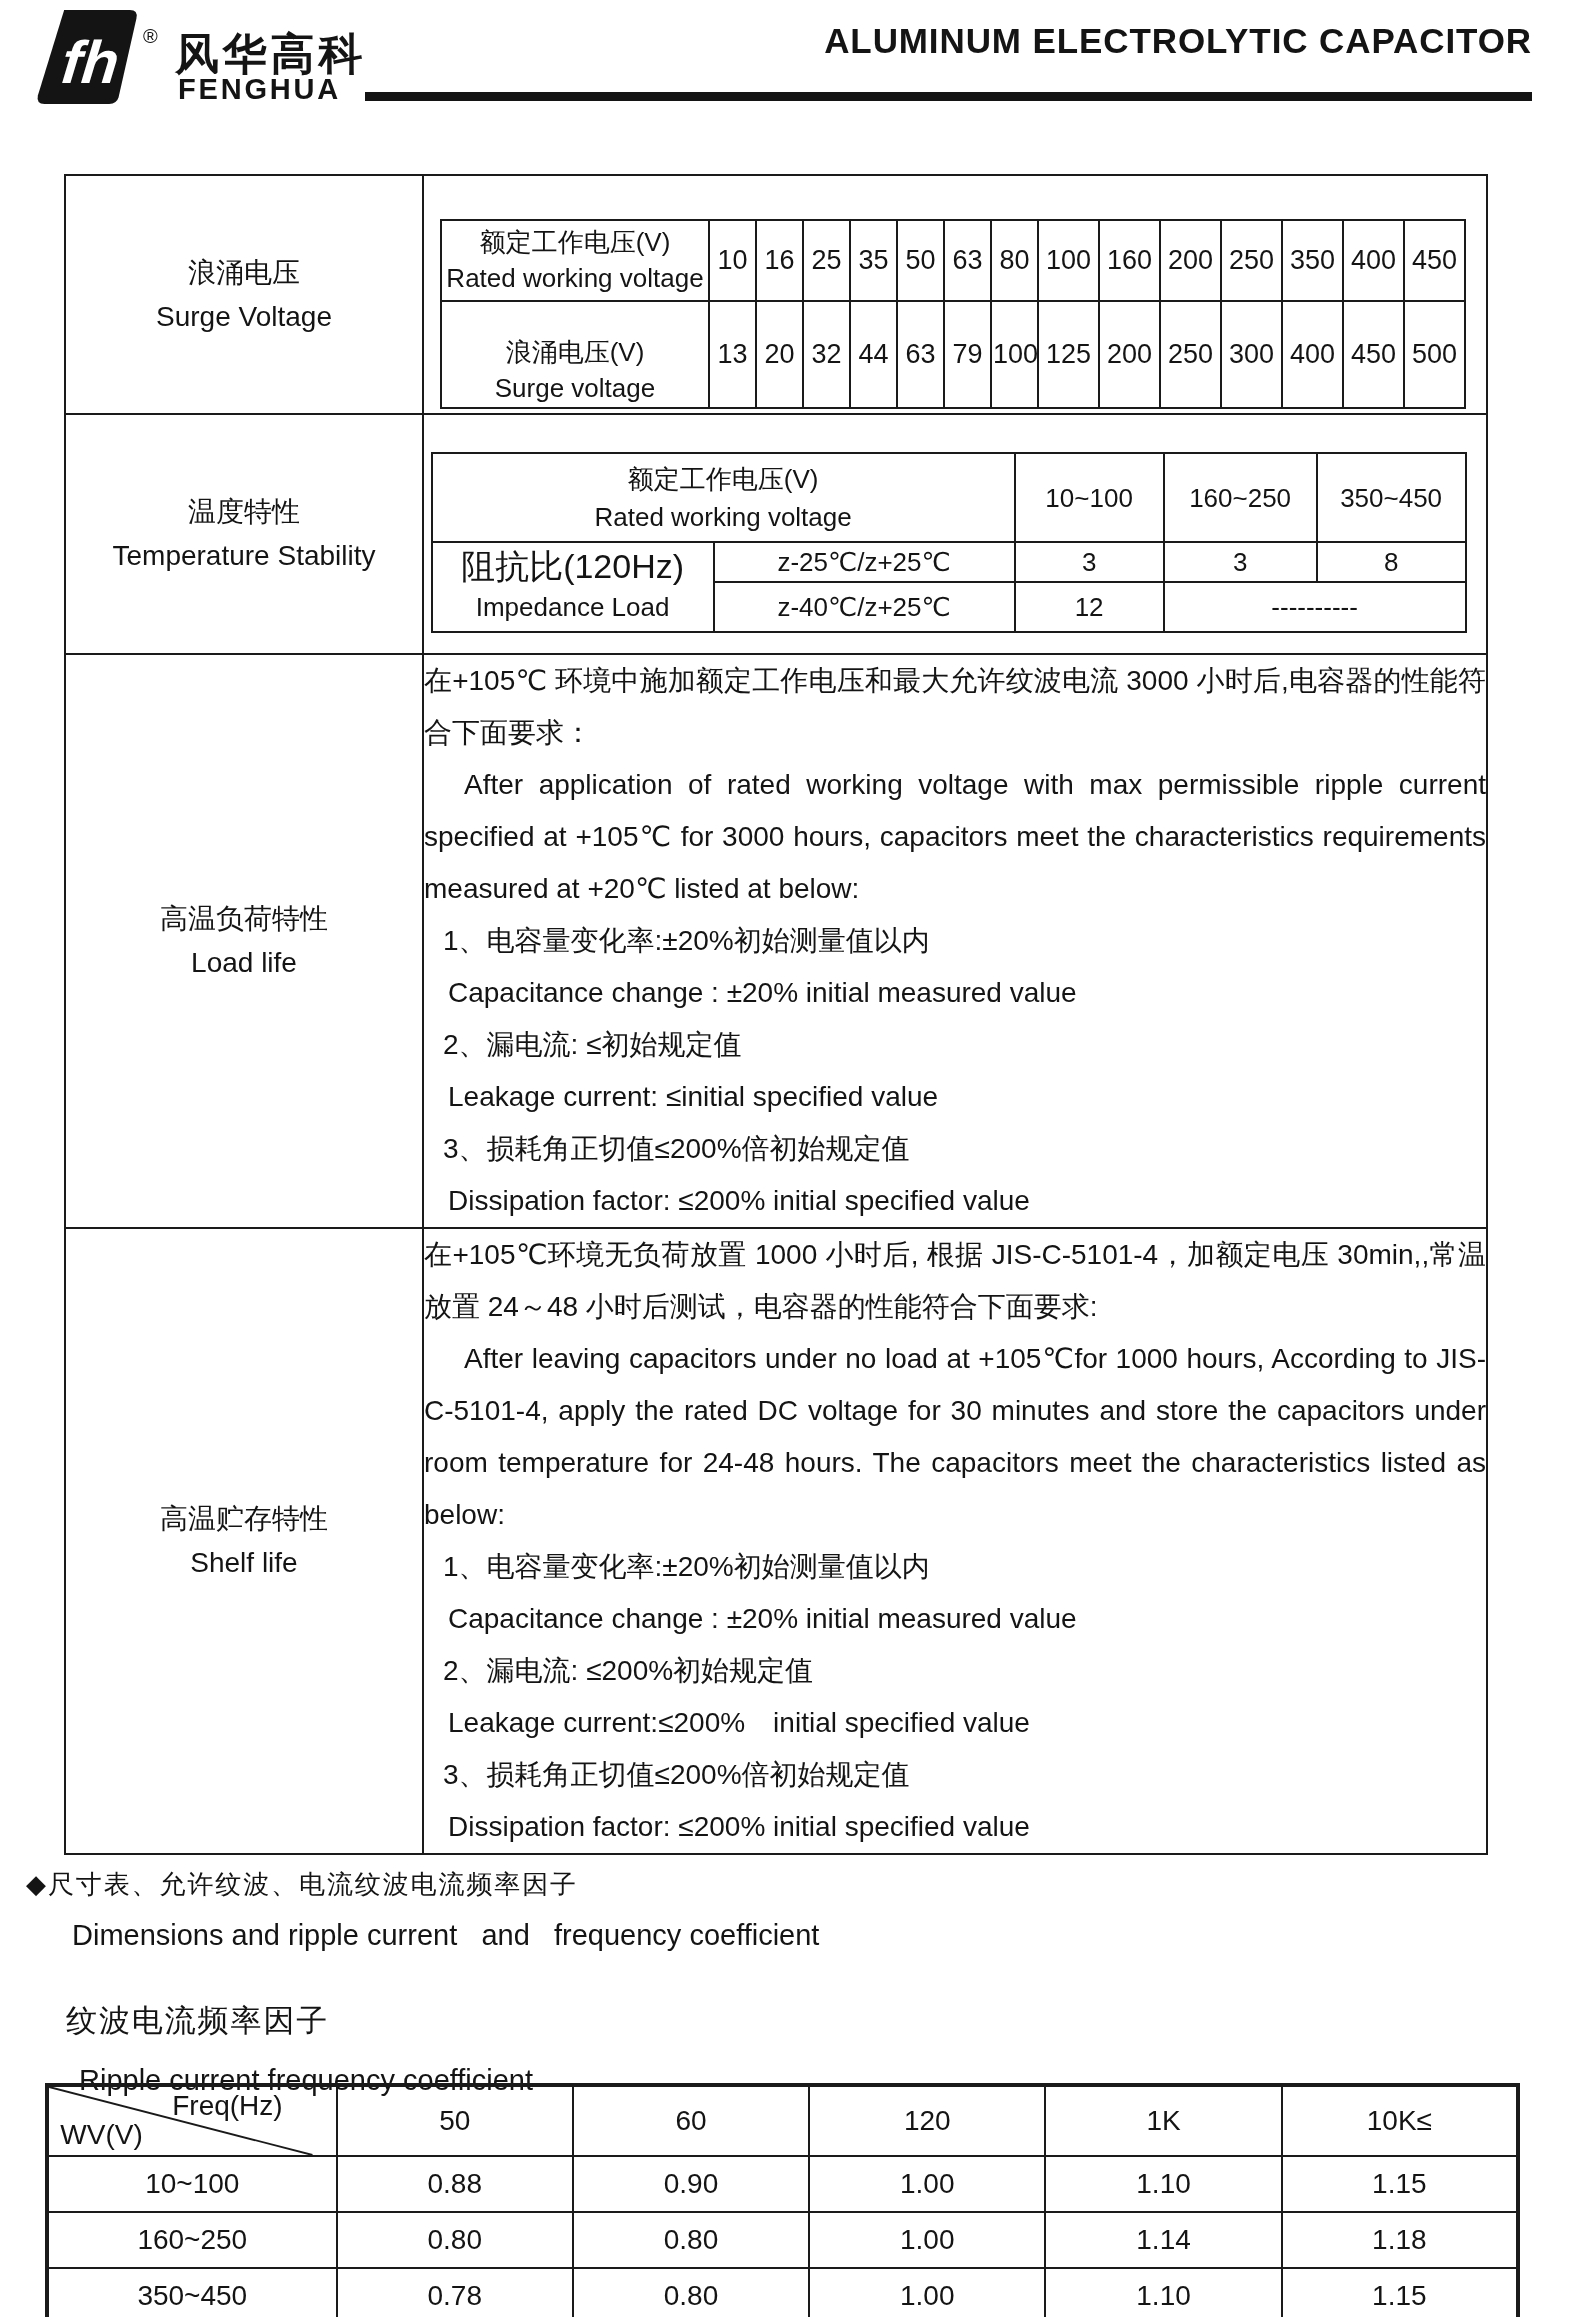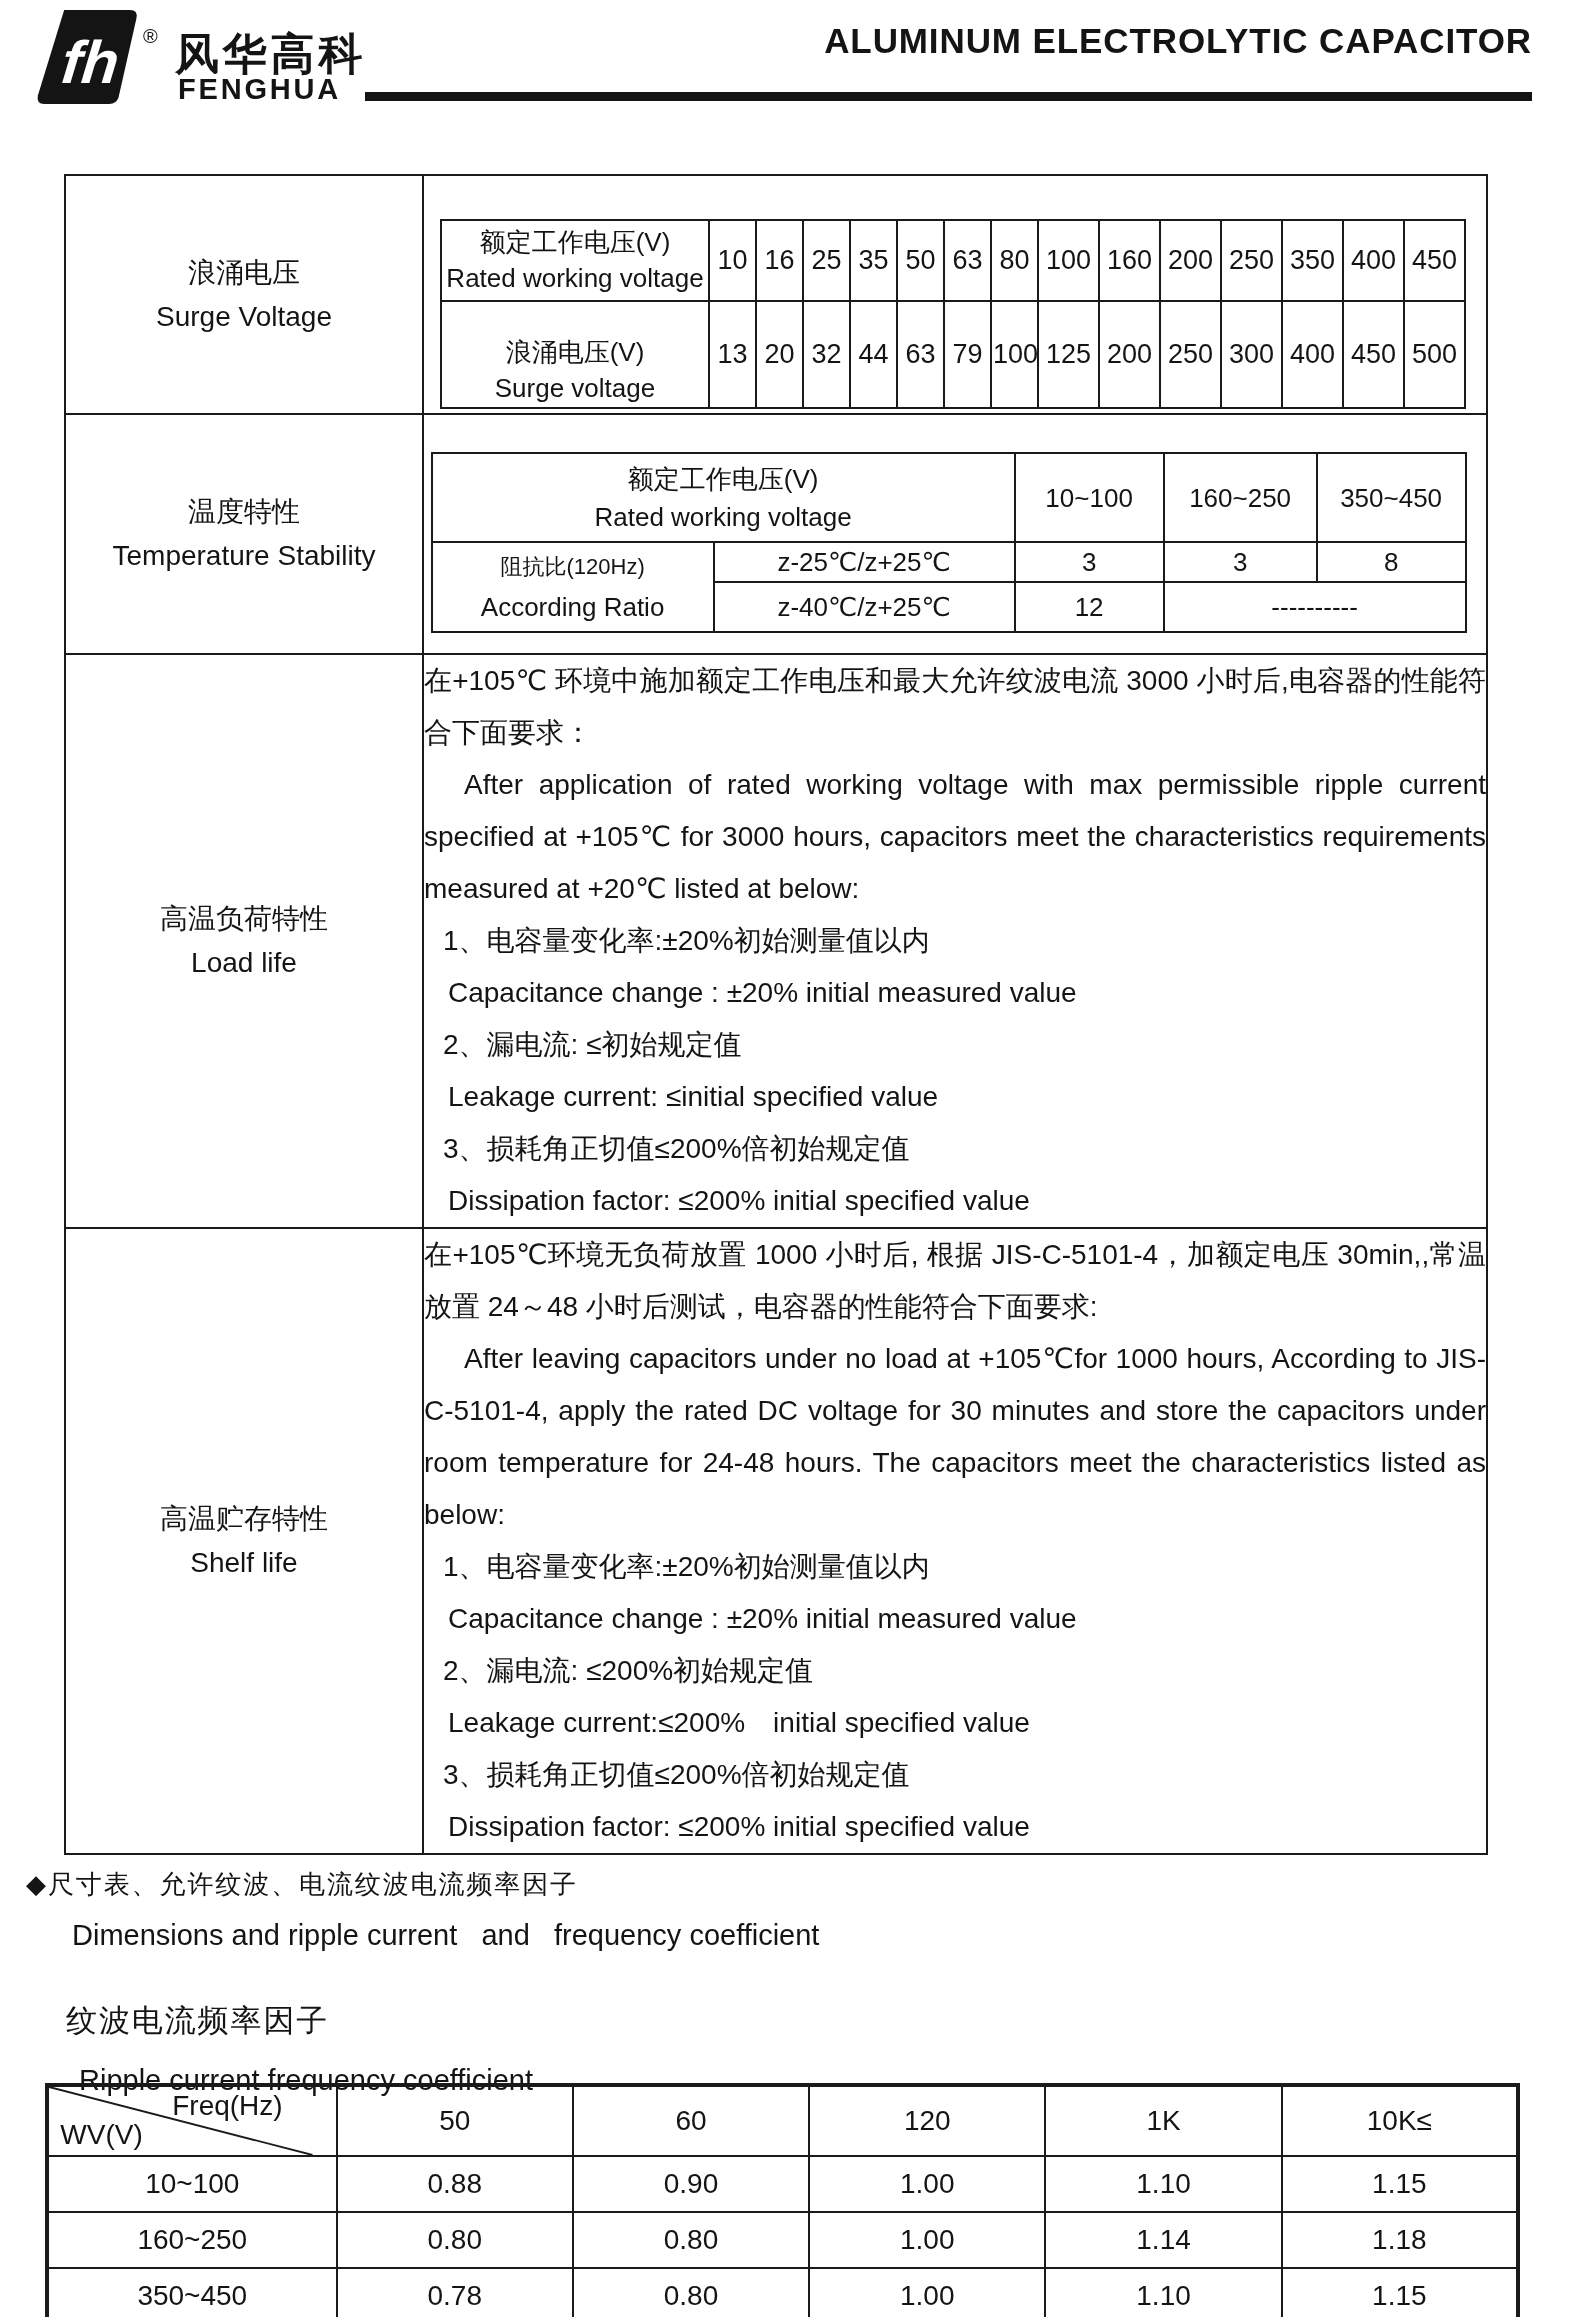--- a/index.html
+++ b/index.html
@@ -182,7 +182,7 @@
         </tr>
         <tr>
           <td class="r-sm" rowspan="2">
-            <span class="lbl-line" style="font-size:22px;line-height:41px;">阻抗比(120Hz)</span>
+            <span class="lbl-line" style="font-size:34px;line-height:41px;">阻抗比(120Hz)</span>
             <span class="lbl-line" style="font-size:26px;line-height:41px;">According Ratio</span>
           </td>
           <td>z-25℃/z+25℃</td>

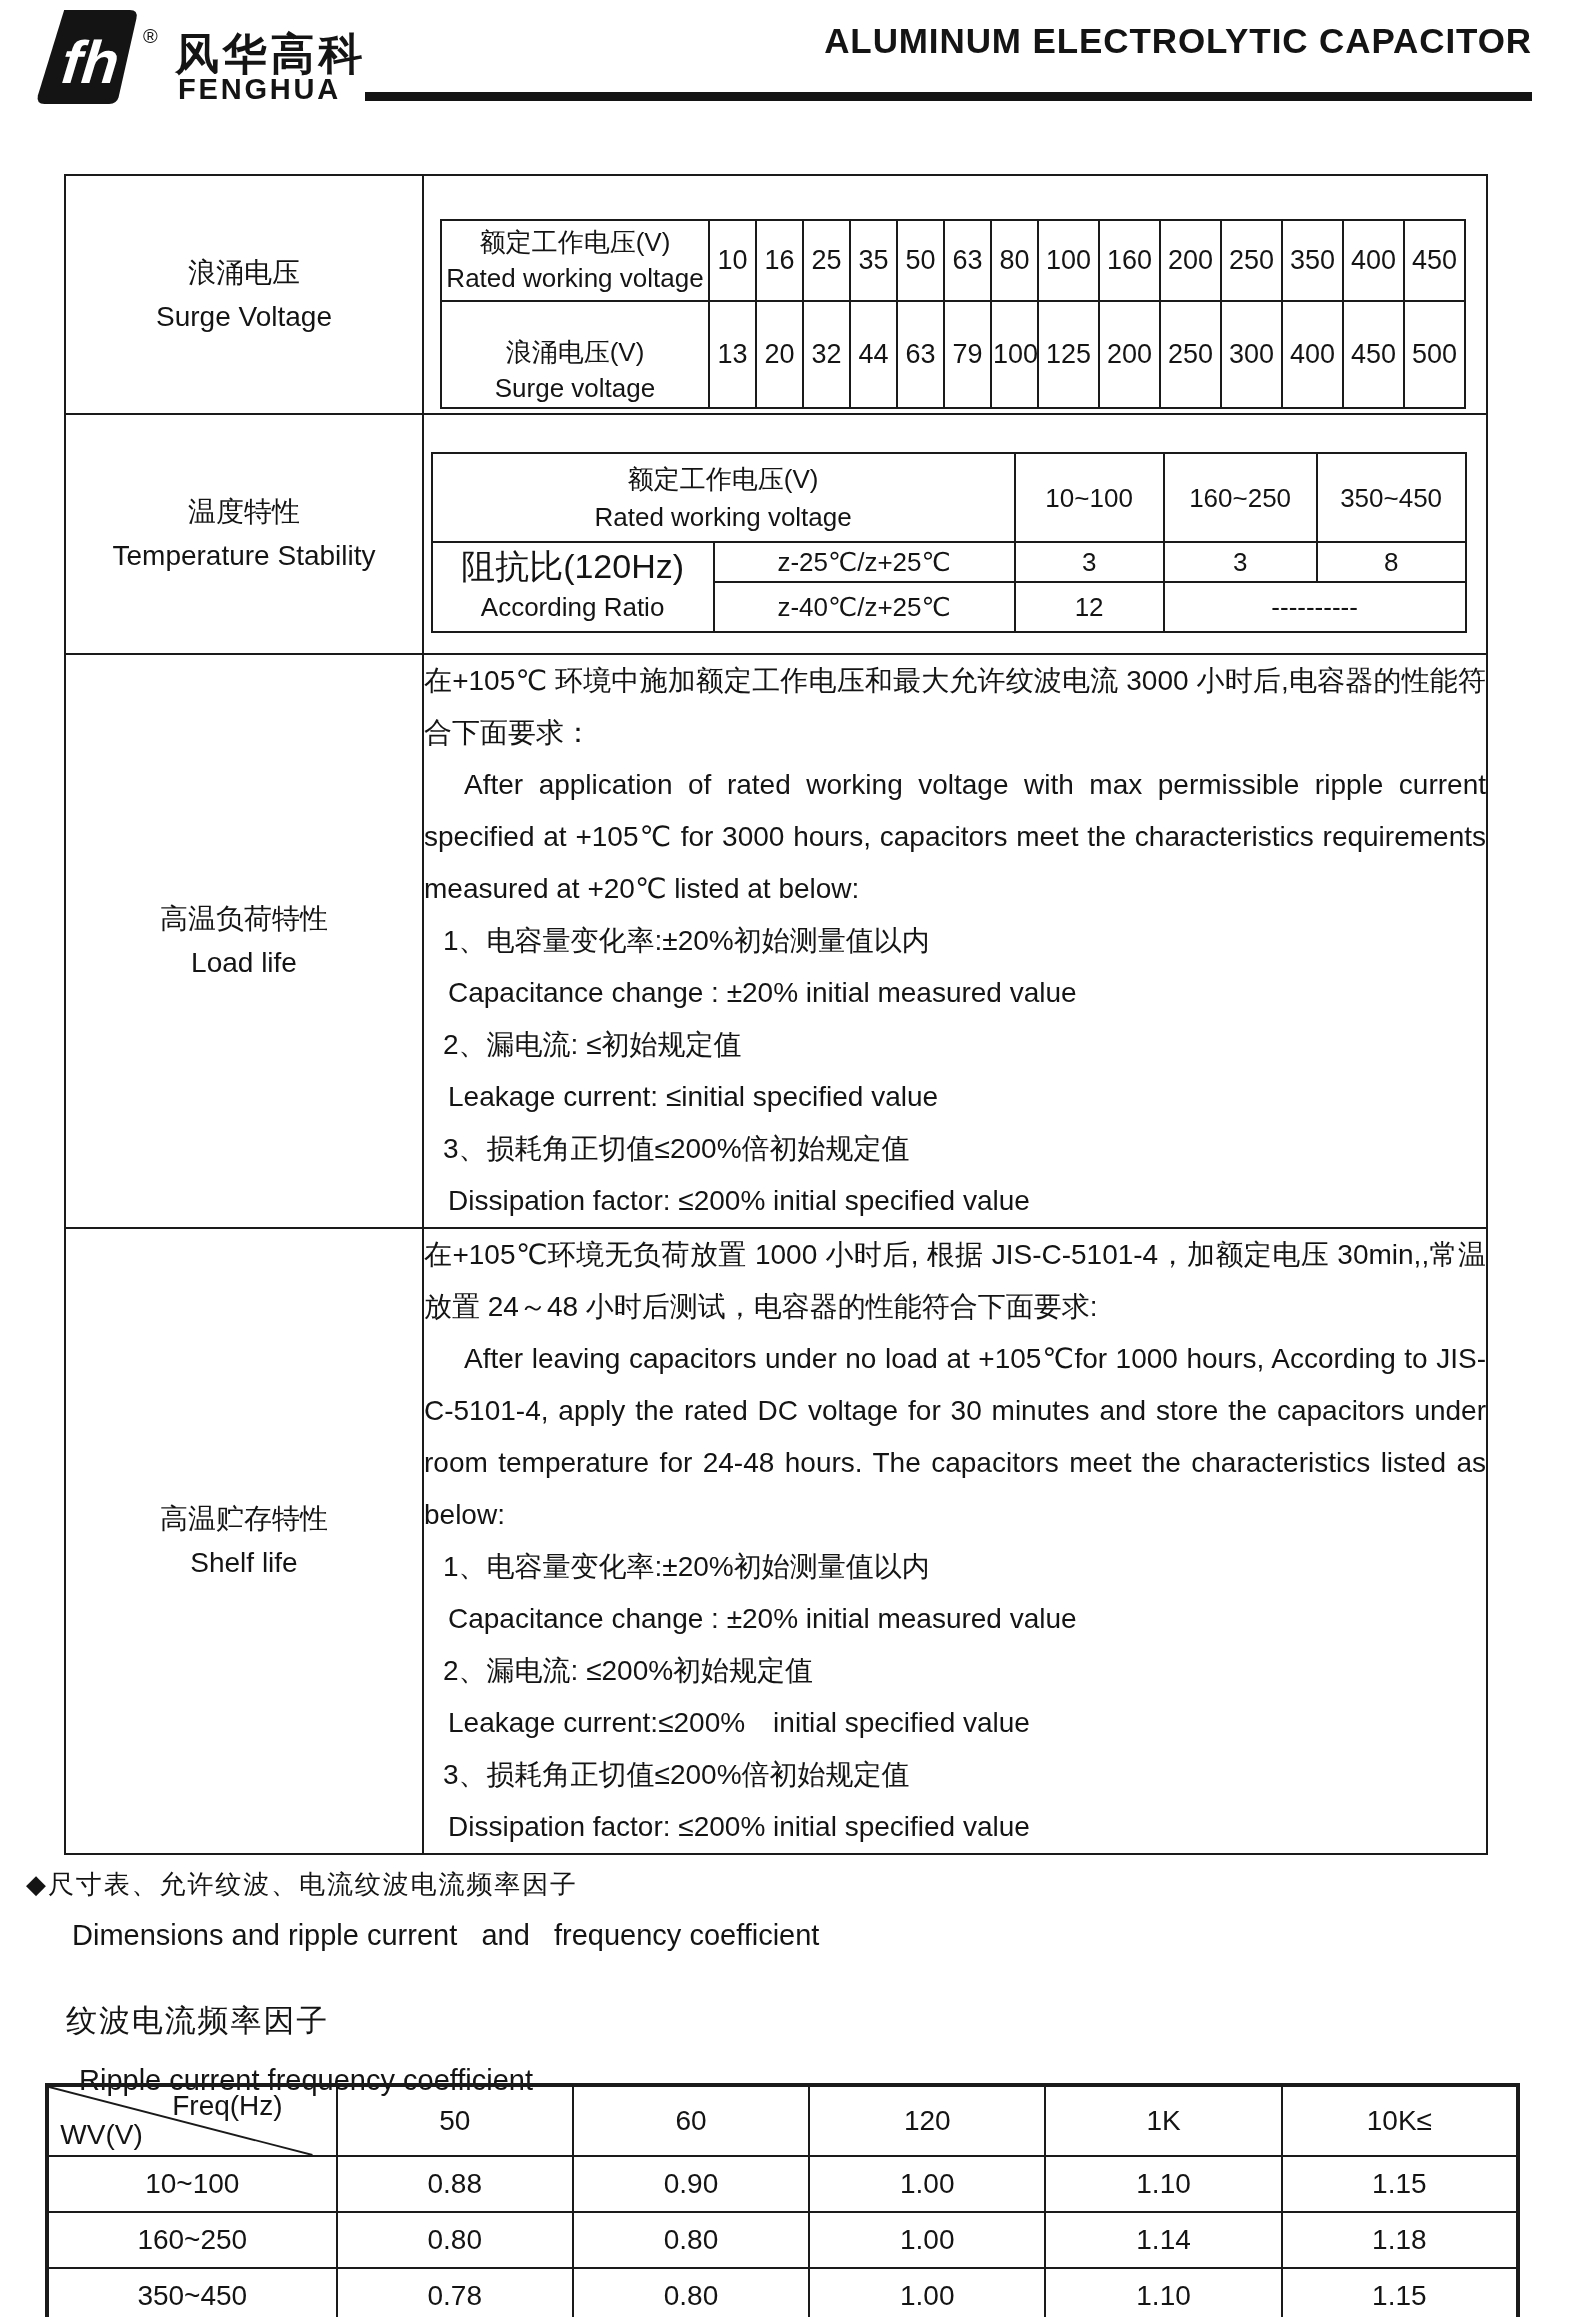--- a/index.html
+++ b/index.html
@@ -183,7 +183,7 @@
         <tr>
           <td class="r-sm" rowspan="2">
             <span class="lbl-line" style="font-size:34px;line-height:41px;">阻抗比(120Hz)</span>
-            <span class="lbl-line" style="font-size:26px;line-height:41px;">According Ratio</span>
+            <span class="lbl-line" style="font-size:26px;line-height:41px;">Impedance Load</span>
           </td>
           <td>z-25℃/z+25℃</td>
           <td>3</td>

